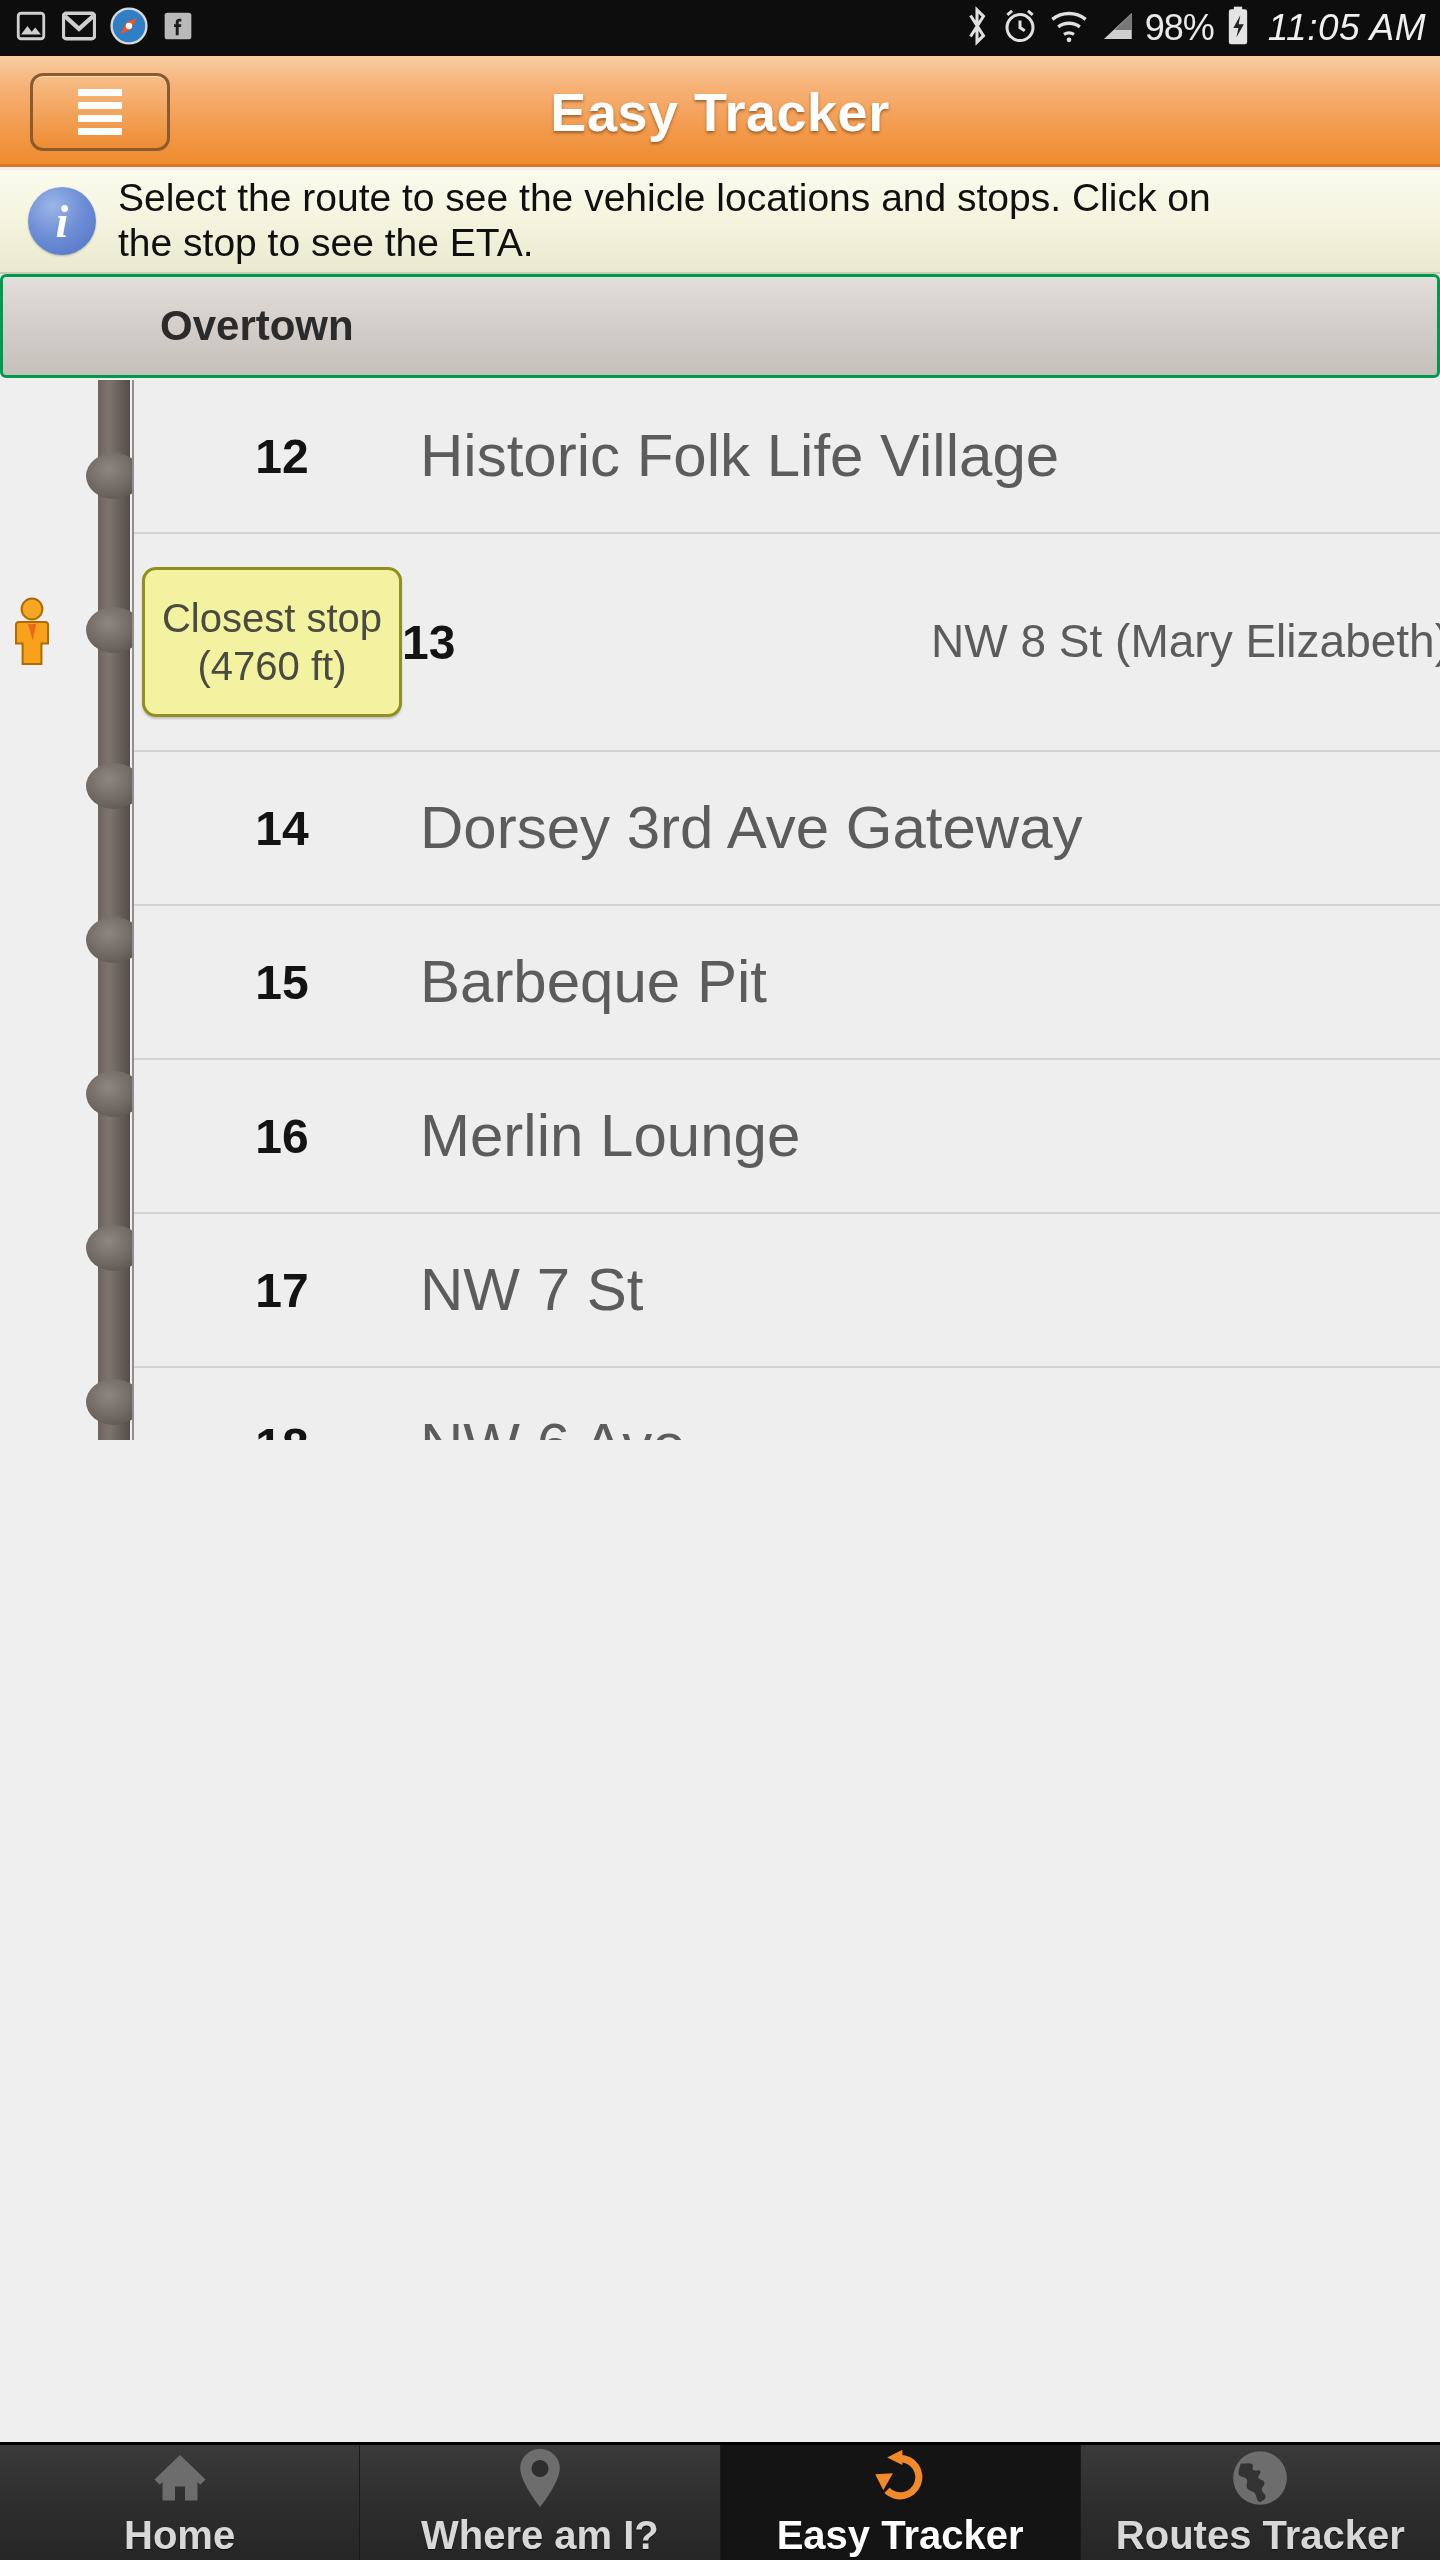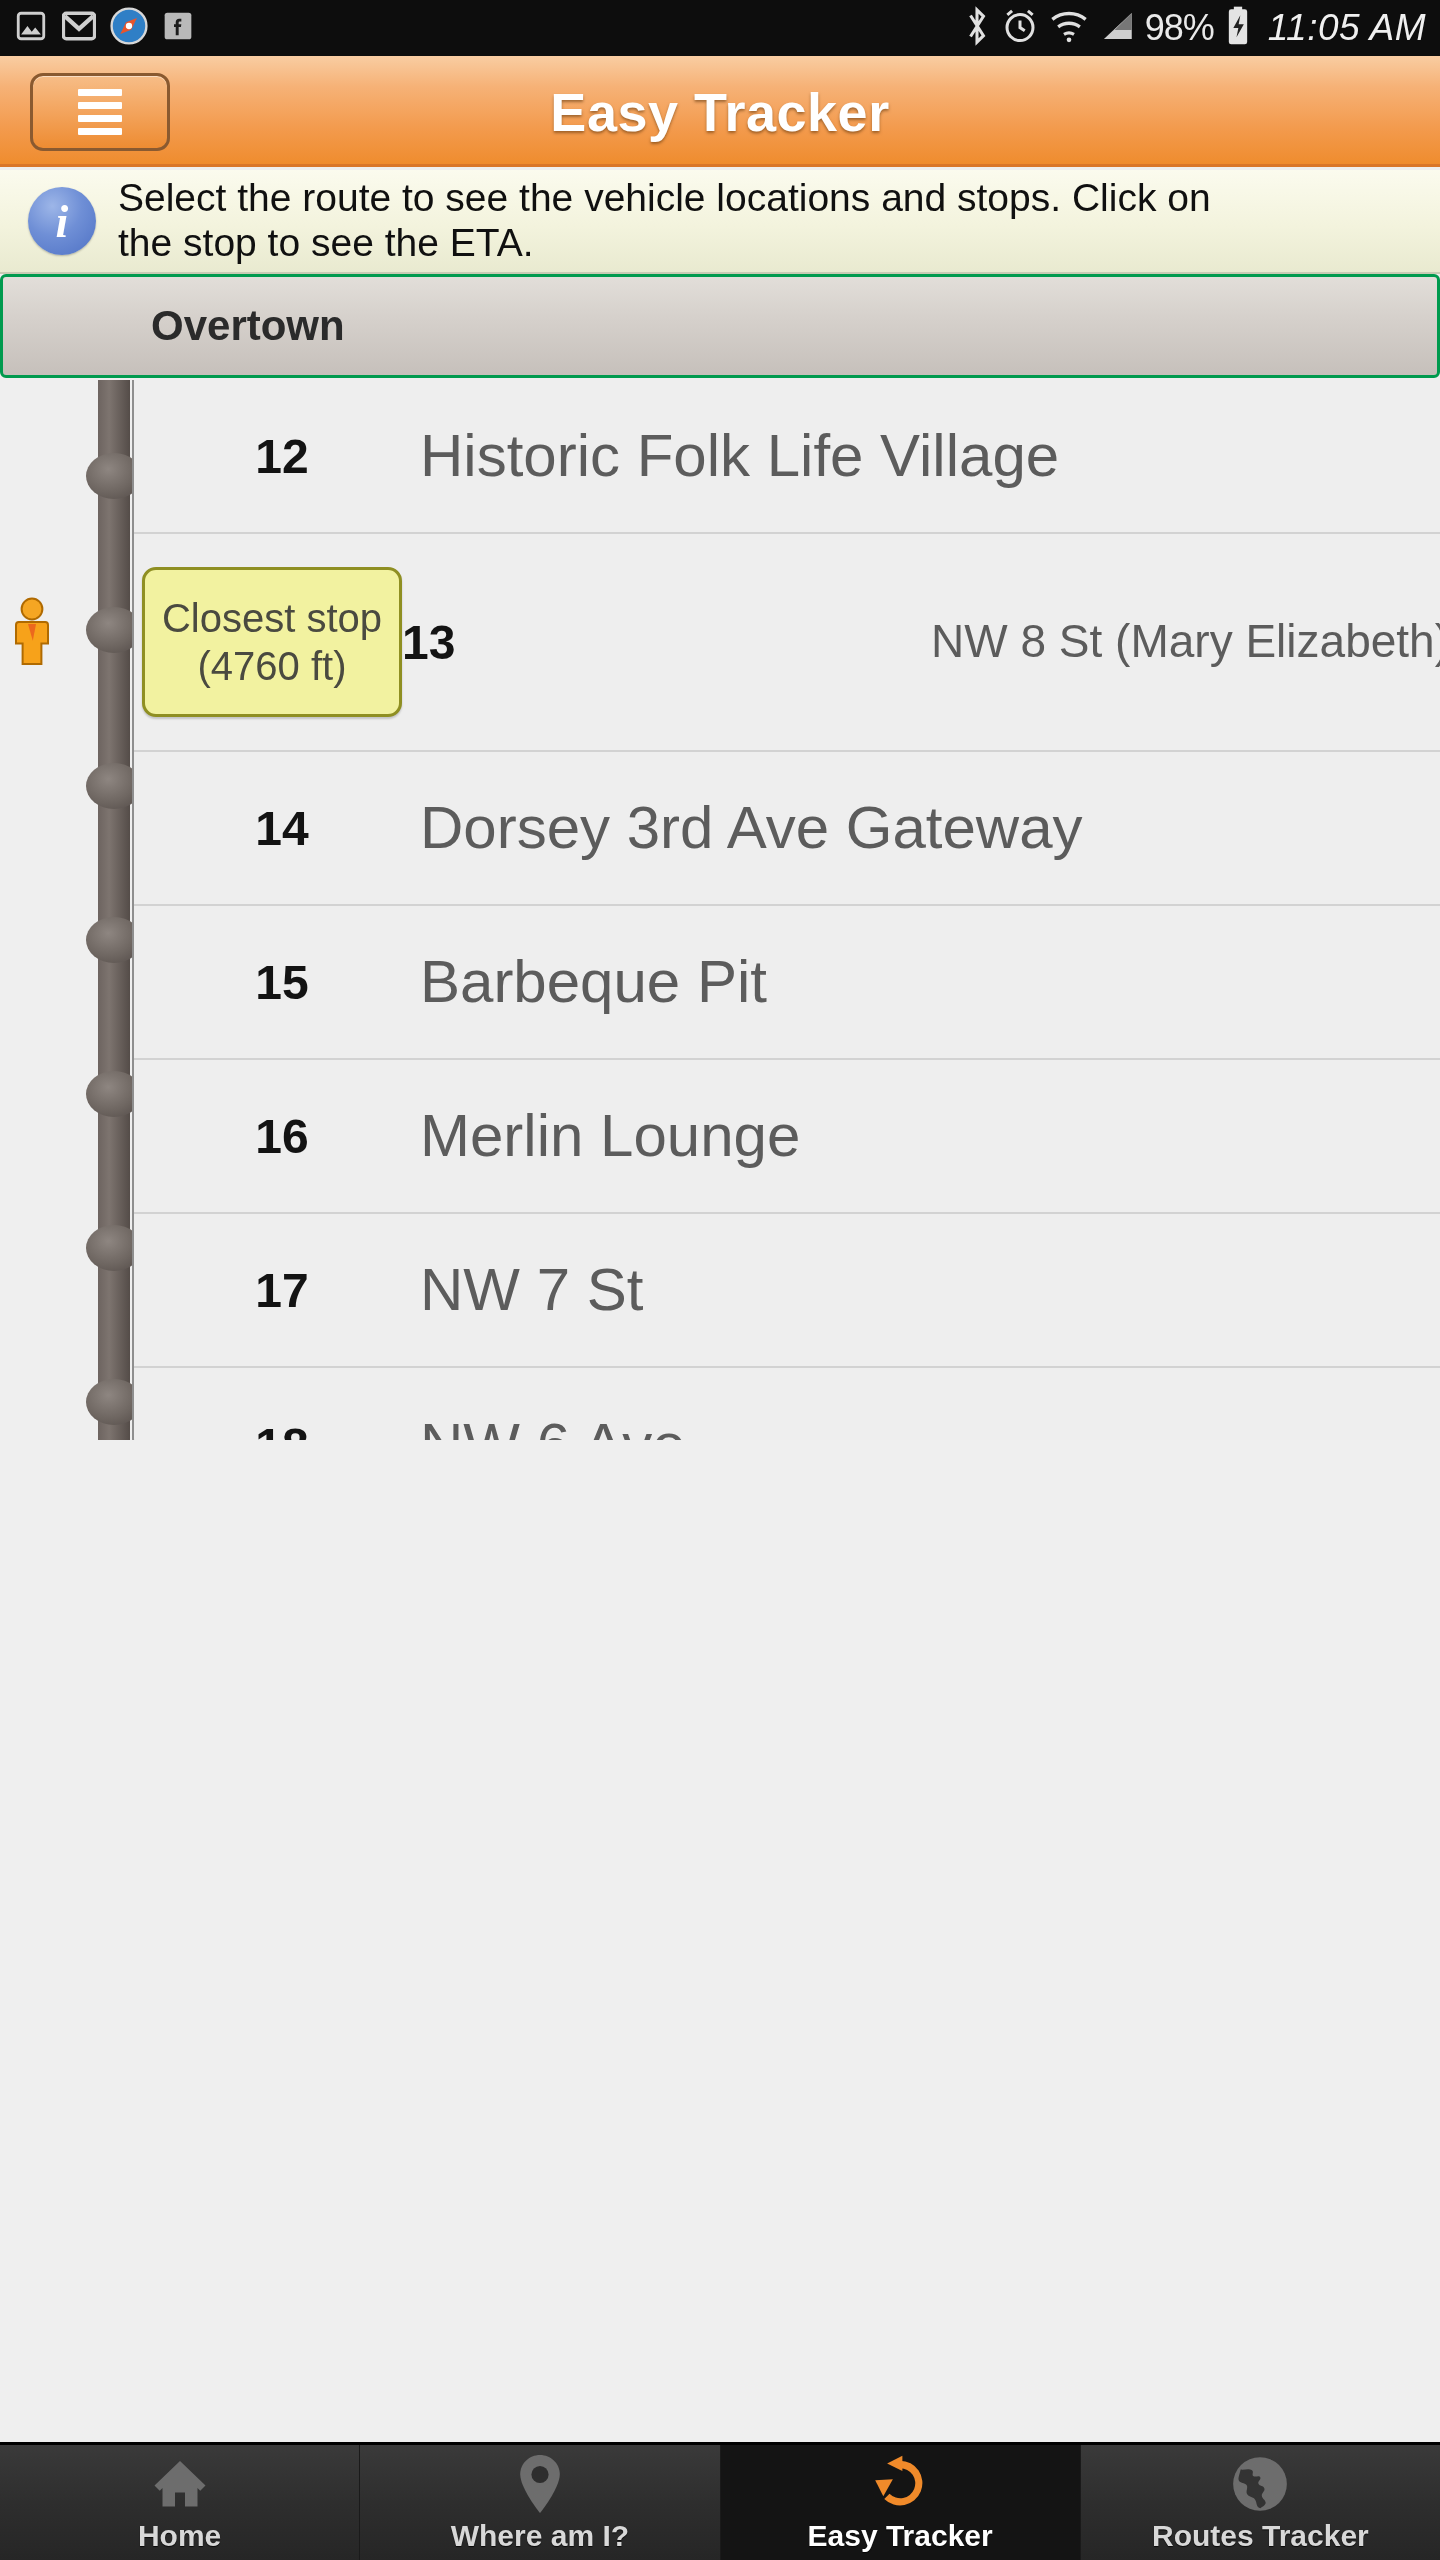--- a/index.html
+++ b/index.html
@@ -72,7 +72,7 @@
     border:3px solid #009a4e;
     background:linear-gradient(180deg,#e2ded9 0%, #d6d1cc 40%, #c6c0bb 100%);
     border-radius:6px;
-    display:flex; align-items:center;
+    display:flex; align-items:center;padding-left:9px;
   }
   .route-name{
     margin-left:148px; font-size:42px; font-weight:700; color:#2b2b2b;

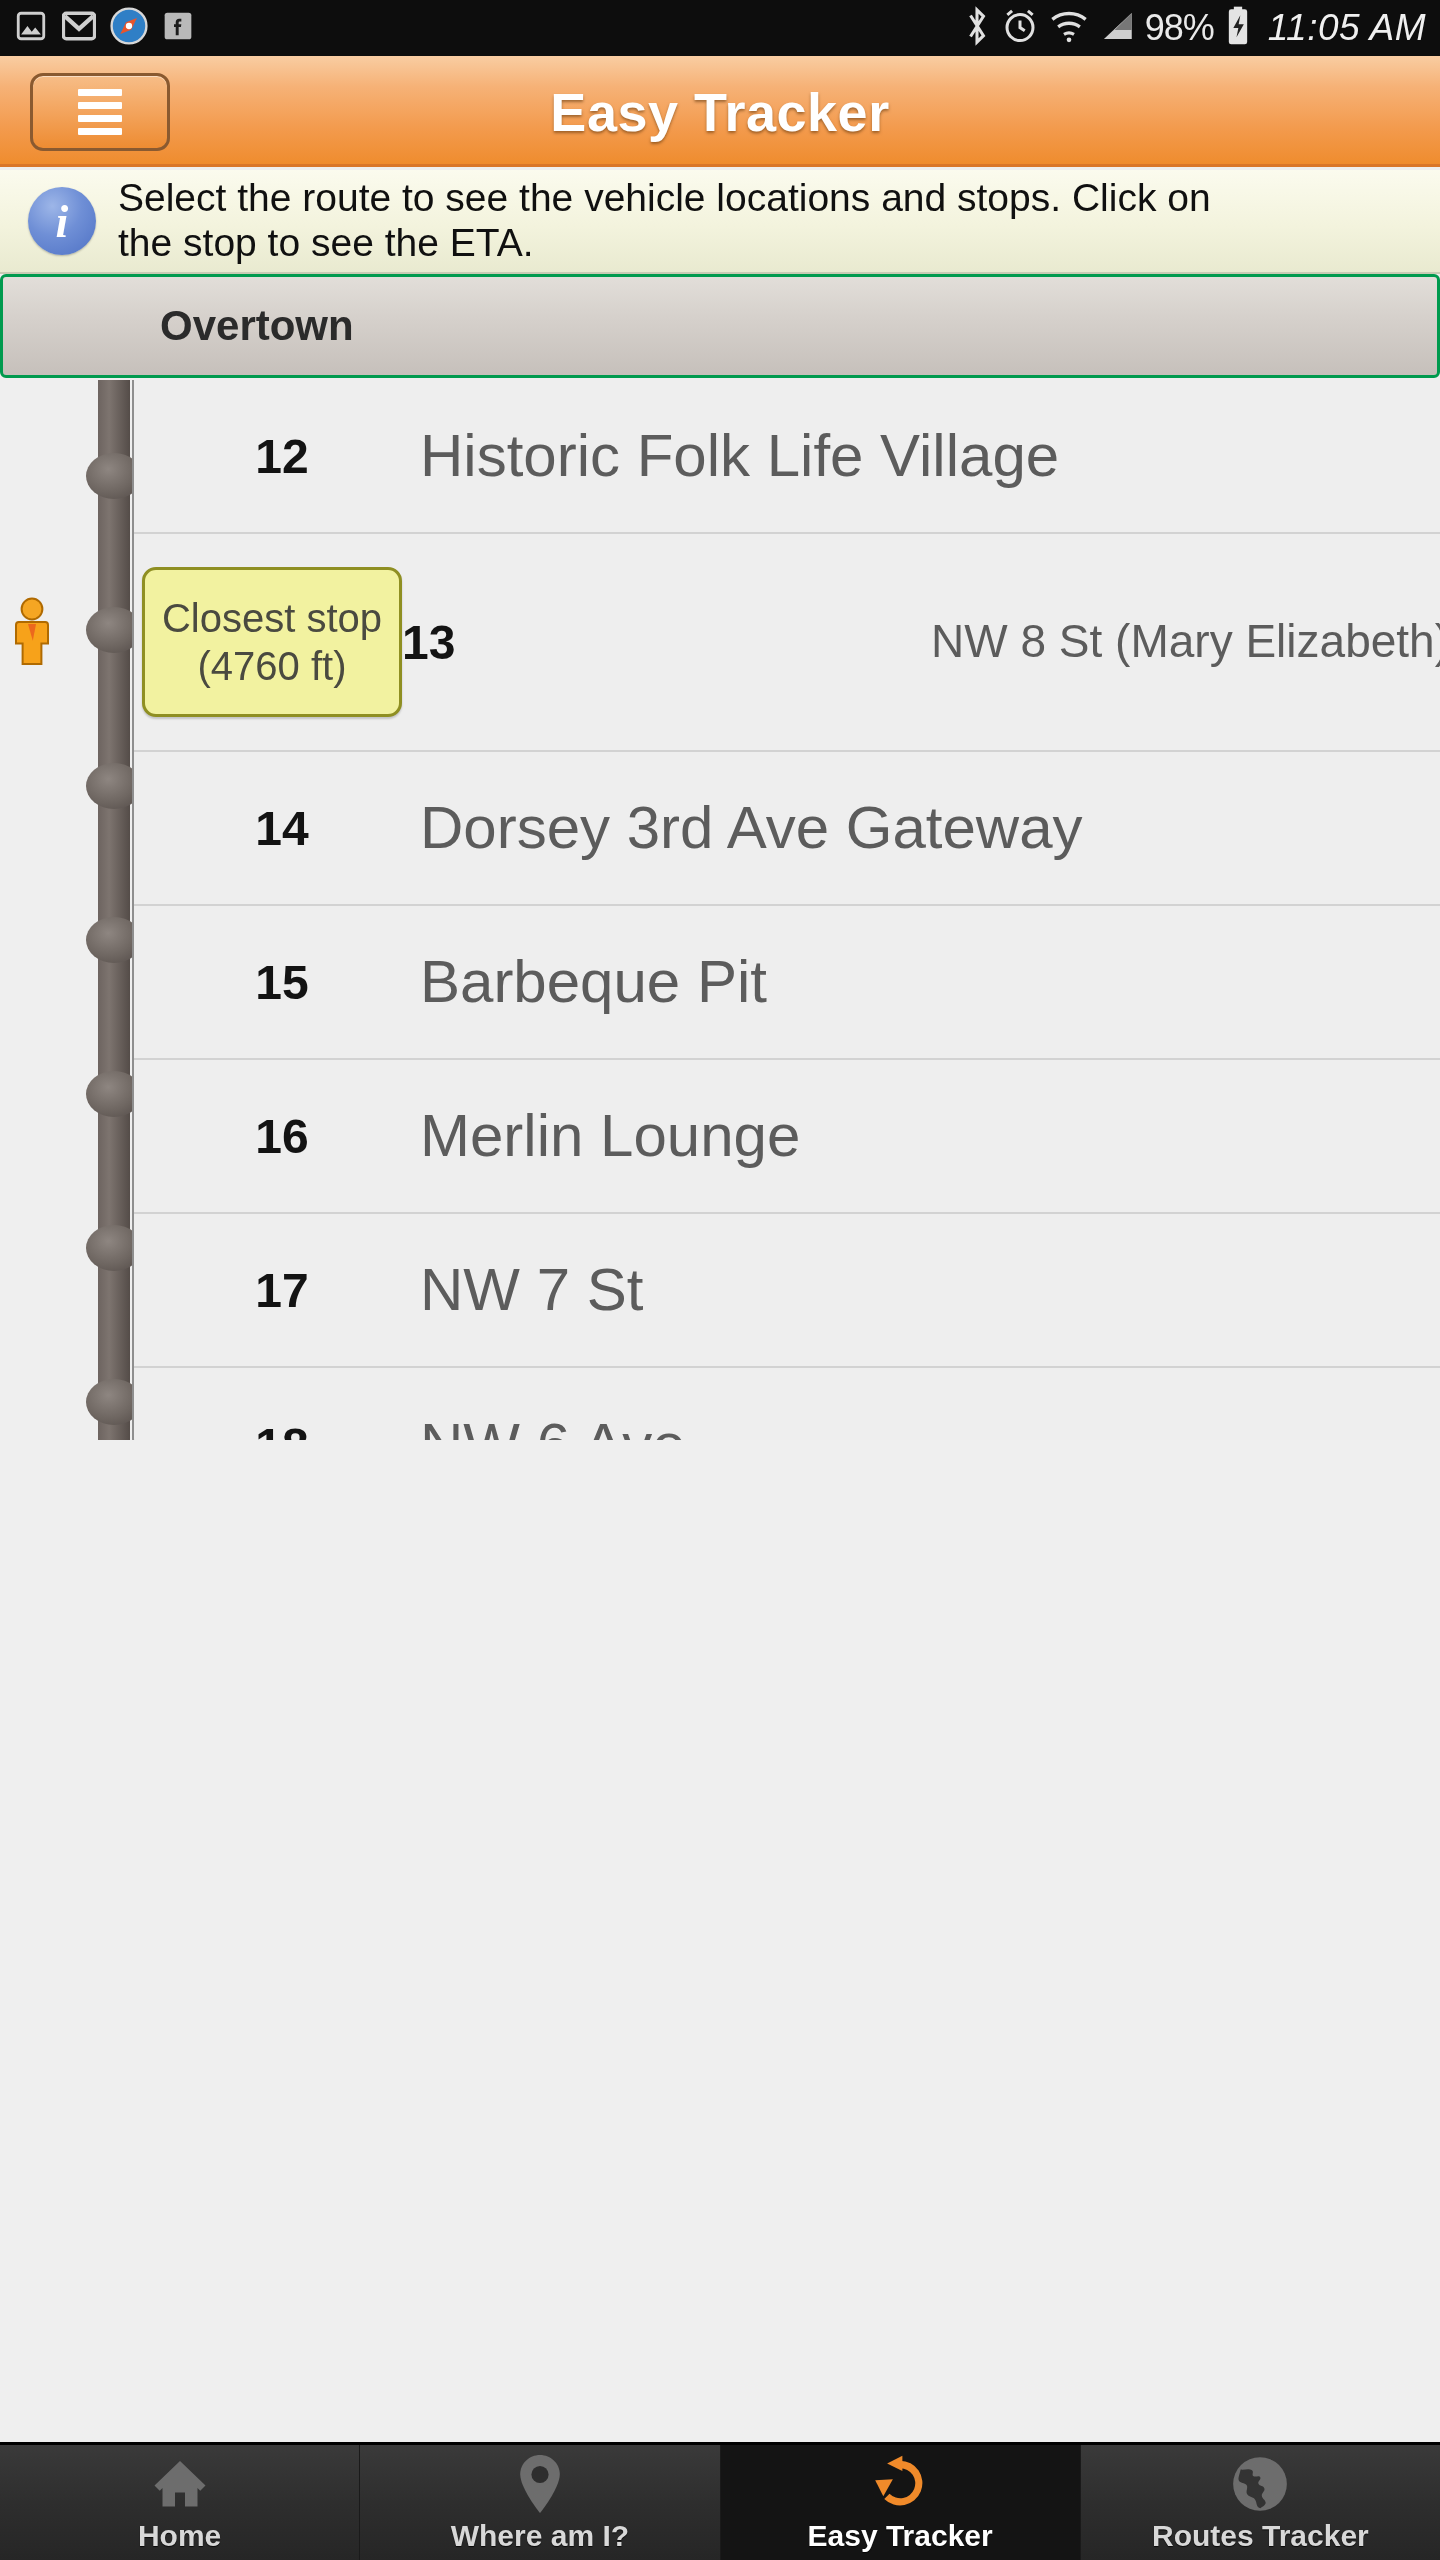--- a/index.html
+++ b/index.html
@@ -147,7 +147,7 @@
   .tab.active{ background:#141414; }
   .tab-icon{ height:62px; display:flex; align-items:center; justify-content:center; }
   .tab-label{
-    font-size:30px; color:#d8d8d8; font-weight:700;
+    font-size:40px; color:#d8d8d8; font-weight:700;
     text-shadow:0 1px 1px rgba(0,0,0,.8);
   }
   .tab.active .tab-label{ color:#ffffff; }

